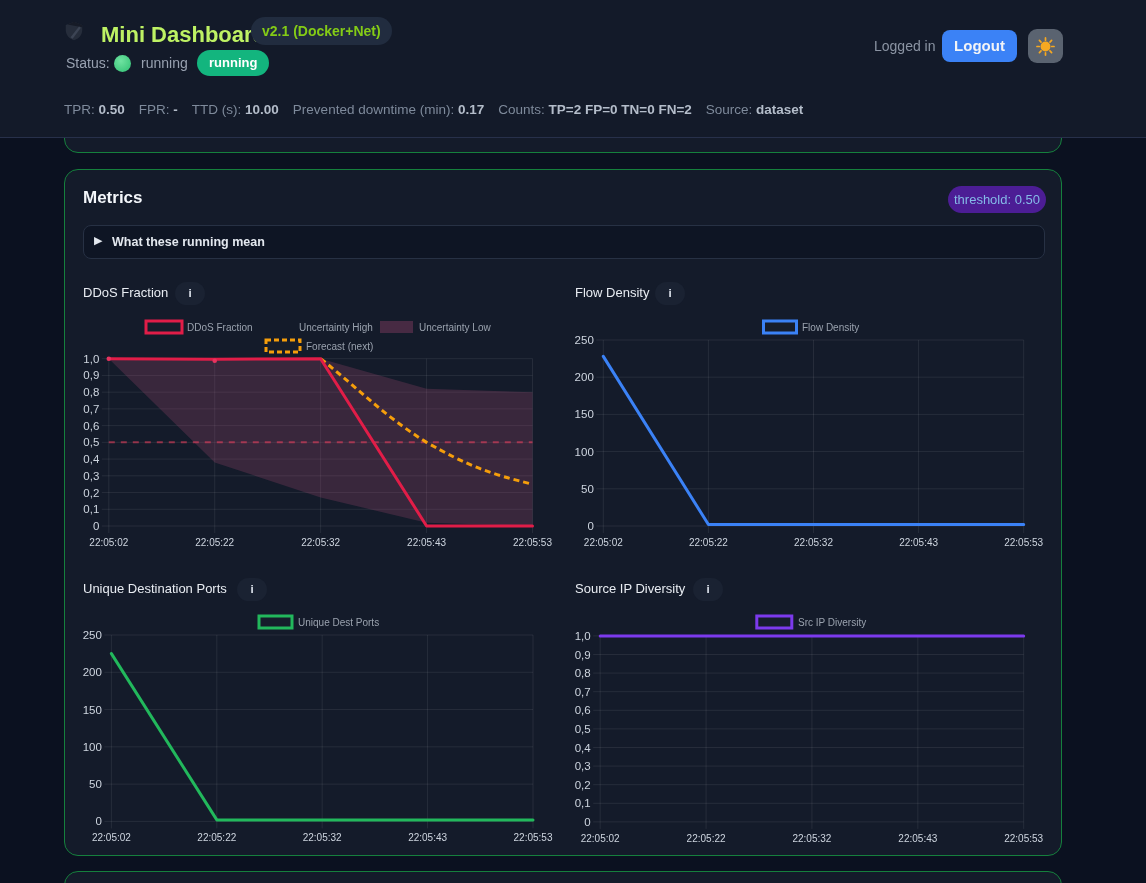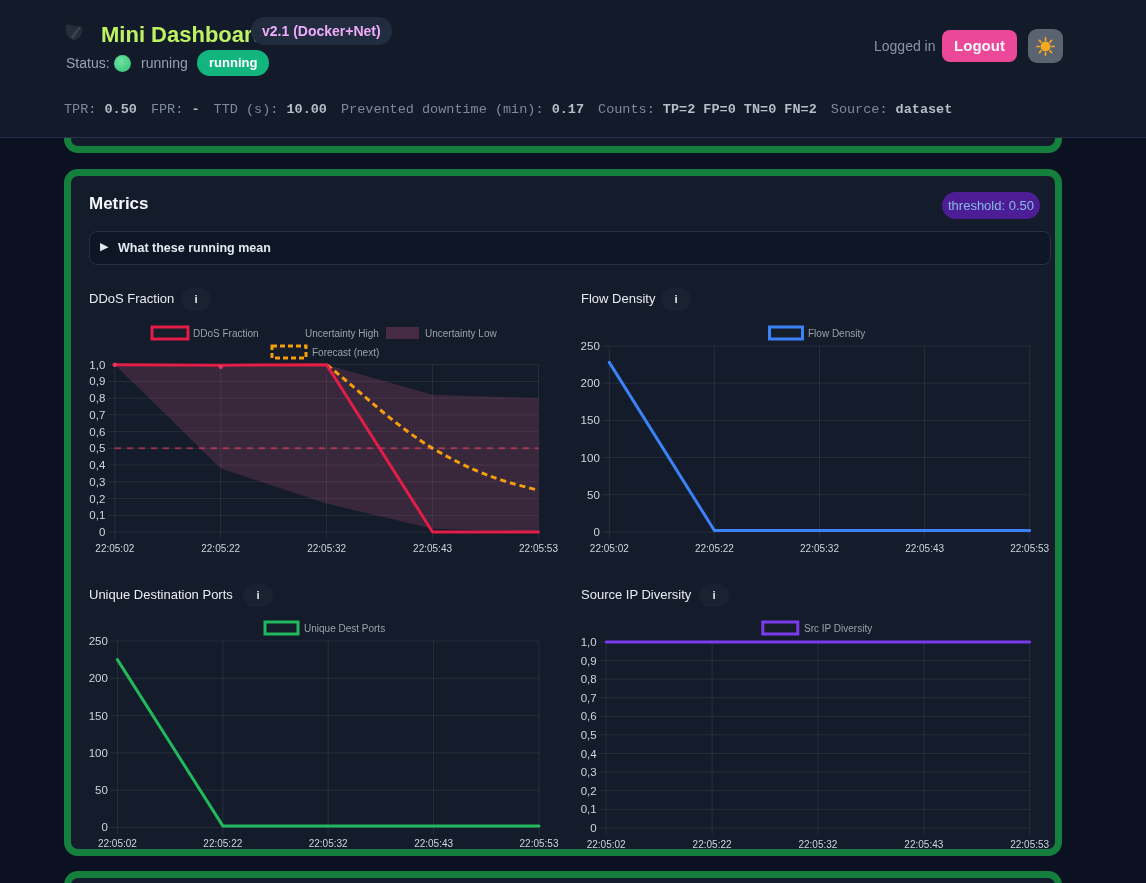--- a/index.html
+++ b/index.html
@@ -180,7 +180,7 @@
     <path d="M17.5 7 L19.5 8.5 L10.5 20.5 C9.5 20 8.8 19.4 8.2 18.8 Z" fill="#3c4454"></path>
   </svg>
   <div class="abs" style="left:101px; top:22px; font-size:22px; font-weight:700; color:#bef264;">Mini Dashboard ctf</div>
-  <div class="abs" style="left:251px; top:17px; height:28px; line-height:28px; padding:0 11px; background:#212c3f; border-radius:14px; font-size:14px; font-weight:700; color:#f0abfc;">v2.1 (Docker+Net)</div>
+  <div class="abs" style="left:251px; top:17px; height:28px; line-height:28px; padding:0 11px; background:#212c3f; border-radius:14px; font-size:14px; font-weight:700; color:#84cc16;">v2.1 (Docker+Net)</div>
 
   <div class="abs" style="left:66px; top:55px; font-size:14px; color:#98a1b0;">Status:</div>
   <div class="abs" style="left:114px; top:55px; width:17px; height:17px; border-radius:50%; background:radial-gradient(circle at 40% 35%, #6fe3a1, #2fbf72);"></div>

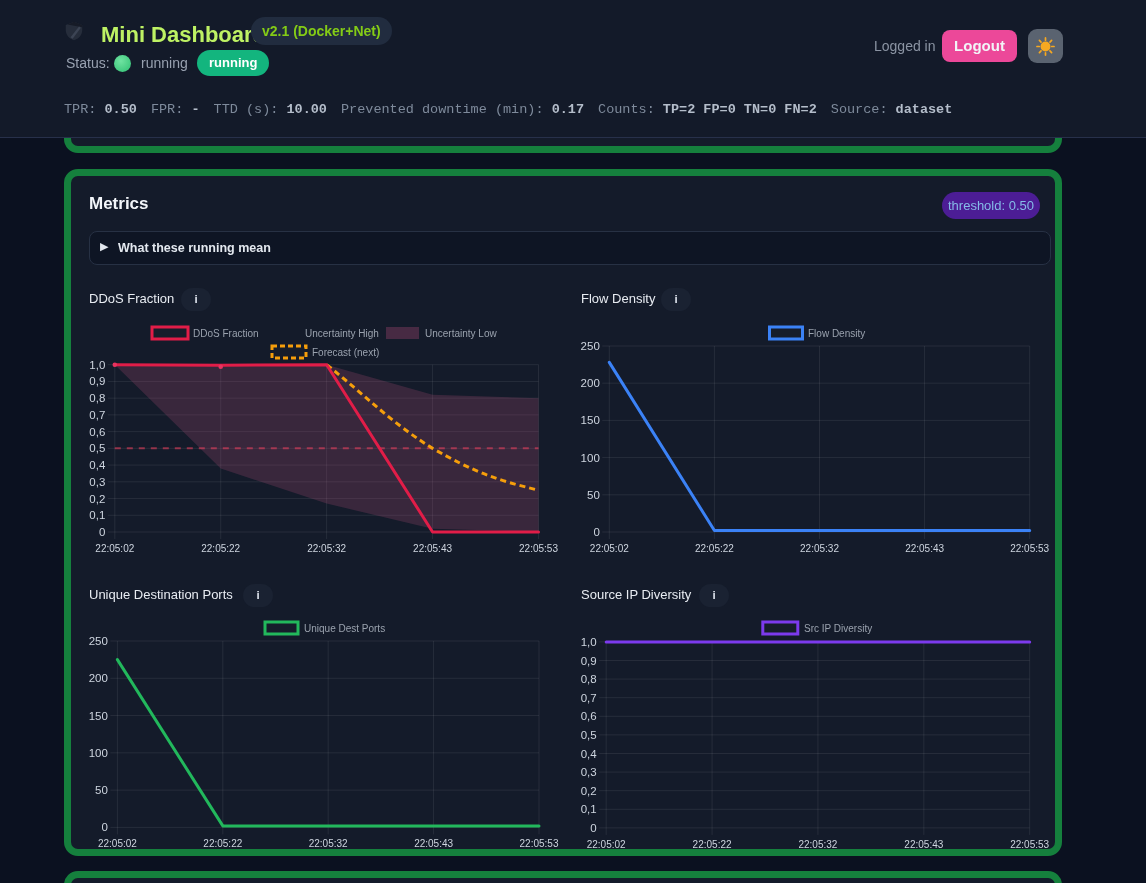--- a/index.html
+++ b/index.html
@@ -188,7 +188,7 @@
   <div class="abs" style="left:197px; top:50px; height:26px; line-height:26px; padding:0 12px; background:#13b57e; border-radius:13px; font-size:13px; font-weight:700; color:#fff;">running</div>
 
   <div class="abs" style="left:874px; top:38px; font-size:14px; color:#8b94a3;text-align:right;">Logged in</div>
-  <div class="abs" style="left:942px; top:30px; width:75px; height:32px; line-height:32px; text-align:center; background:#ec4899; border-radius:8px; font-size:15px; font-weight:700; color:#f2f4f7;">Logout</div>
+  <div class="abs" style="left:942px; top:30px; width:75px; height:32px; line-height:32px; text-align:center; background:#3b82f6; border-radius:8px; font-size:15px; font-weight:700; color:#f2f4f7;">Logout</div>
   <div class="abs" style="left:1028px; top:29px; width:35px; height:34px; background:#5a6370; border-radius:9px;">
     <svg class="abs" style="left:8px; top:8px;" width="19" height="19" viewBox="0 0 20 20">
       <circle cx="10" cy="10" r="5.2" fill="#f6a821"></circle>

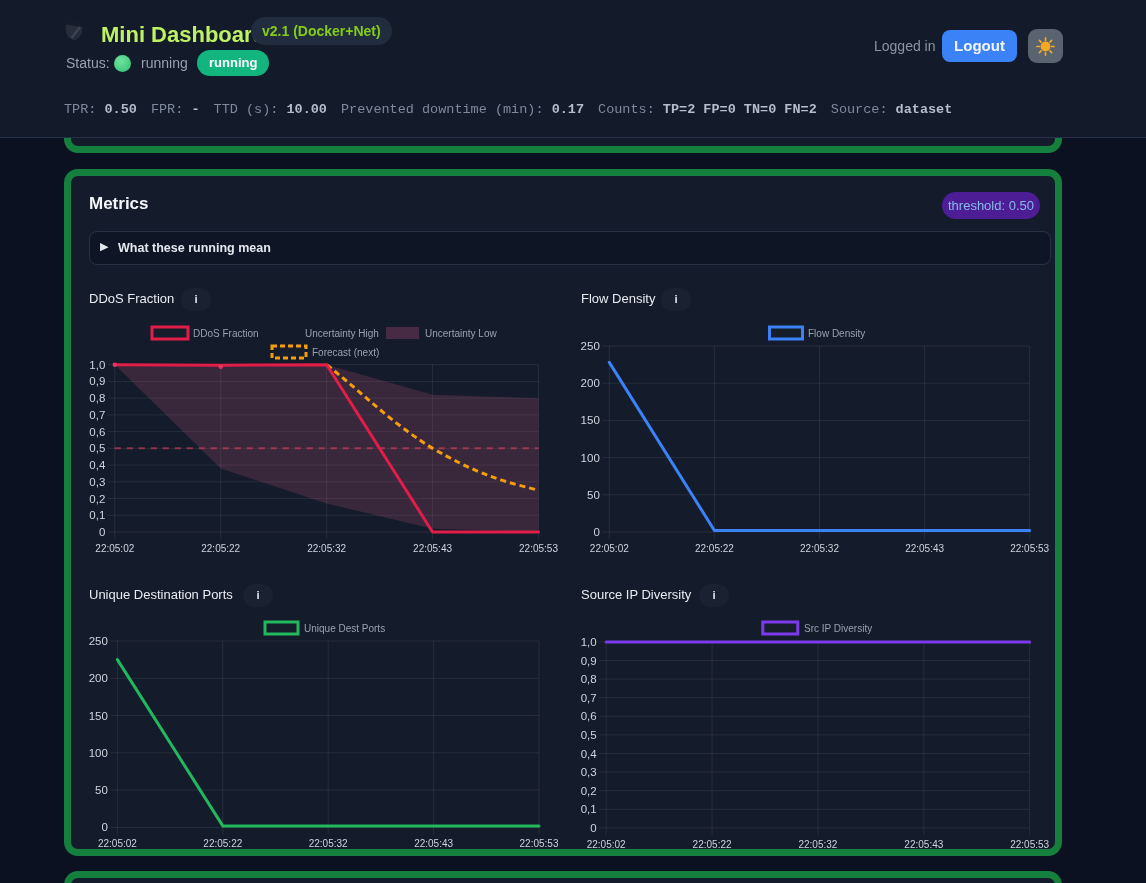--- a/index.html
+++ b/index.html
@@ -205,7 +205,7 @@
     </svg>
   </div>
 
-  <div class="abs" style="left:64px; top:102px; font-size:13.5px; color:#7e8a9b;font-family:Liberation Mono, monospace;">
+  <div class="abs" style="left:64px; top:102px; font-size:13.5px; color:#7e8a9b;">
     TPR: <b style="color:#b4bdca;">0.50</b><span style="margin-left:14px;"></span>FPR: <b style="color:#b4bdca;">-</b><span style="margin-left:14px;"></span>TTD (s): <b style="color:#b4bdca;">10.00</b><span style="margin-left:14px;"></span>Prevented downtime (min): <b style="color:#b4bdca;">0.17</b><span style="margin-left:14px;"></span>Counts: <b style="color:#b4bdca;">TP=2 FP=0 TN=0 FN=2</b><span style="margin-left:14px;"></span>Source: <b style="color:#b4bdca;">dataset</b>
   </div>
 </div>

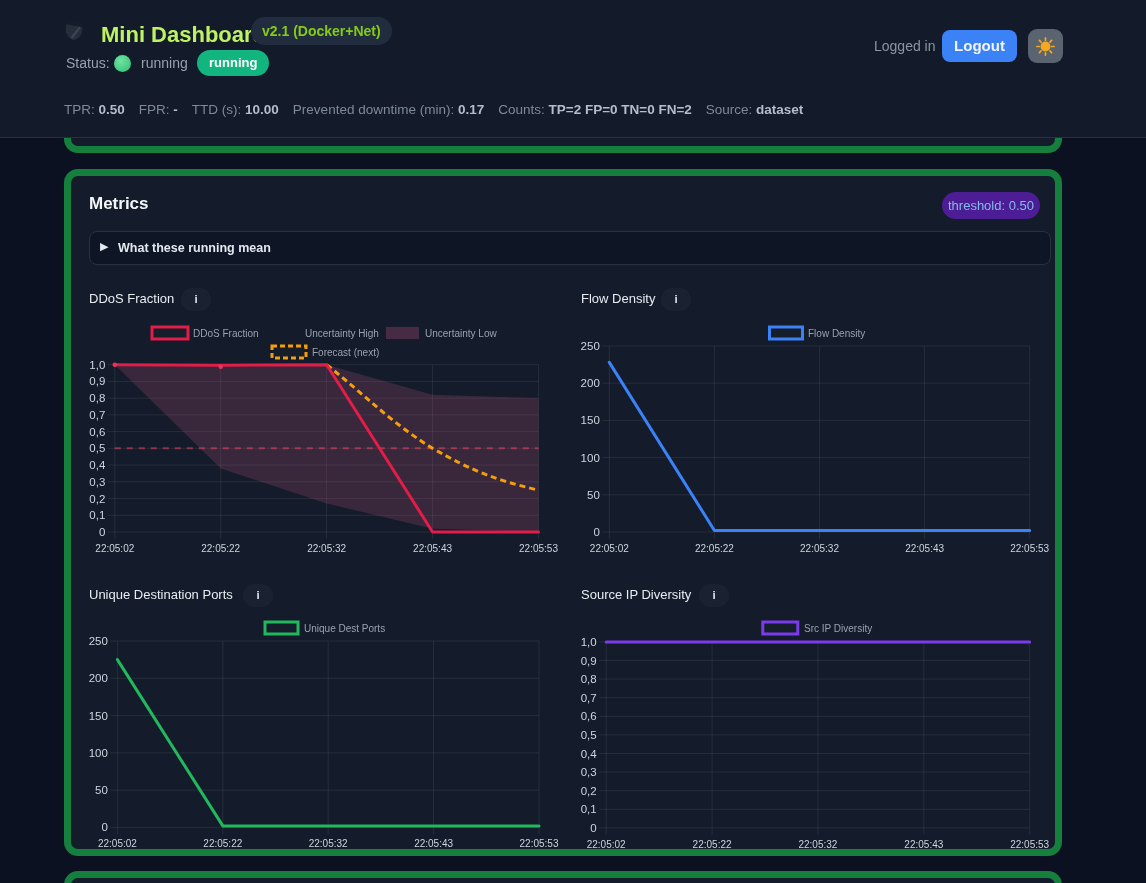--- a/index.html
+++ b/index.html
@@ -7,7 +7,7 @@
   font-family:"Liberation Sans", sans-serif; }
 #stage { position:relative; width:1146px; height:883px; }
 .card { position:absolute; left:64px; width:998px; background:#141b2a;
-  border:7px solid #15803d; border-radius:14px;padding-left:44px; }
+  border:1px solid #15803d; border-radius:14px;padding-left:44px; }
 #header { position:absolute; left:0; top:0; width:1146px; height:138px;
   background:#131a29; border-bottom:1px solid #27304a; z-index:5; }
 .abs { position:absolute; }

